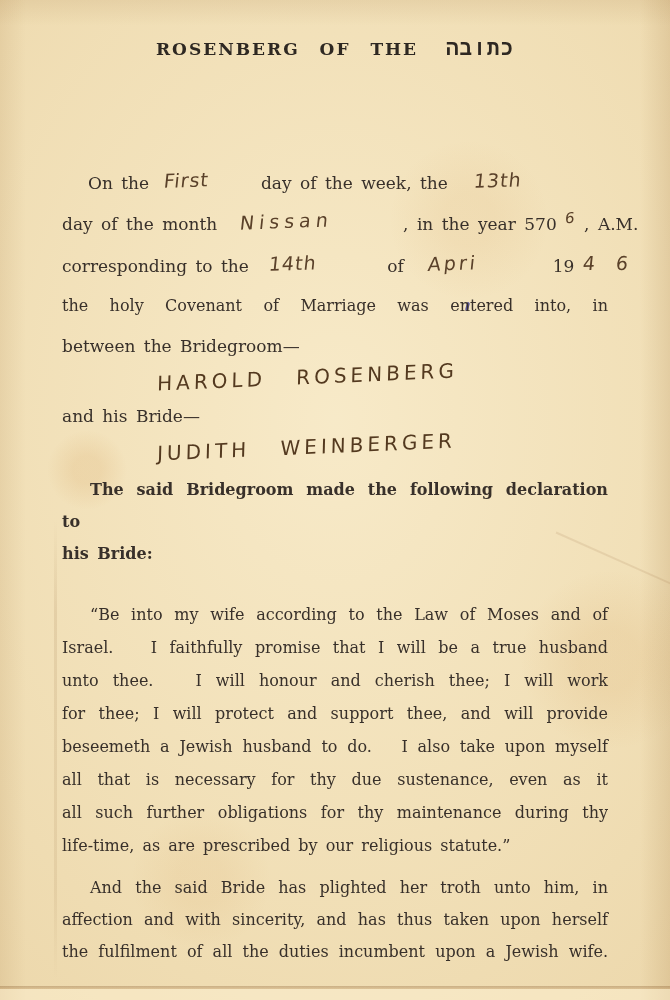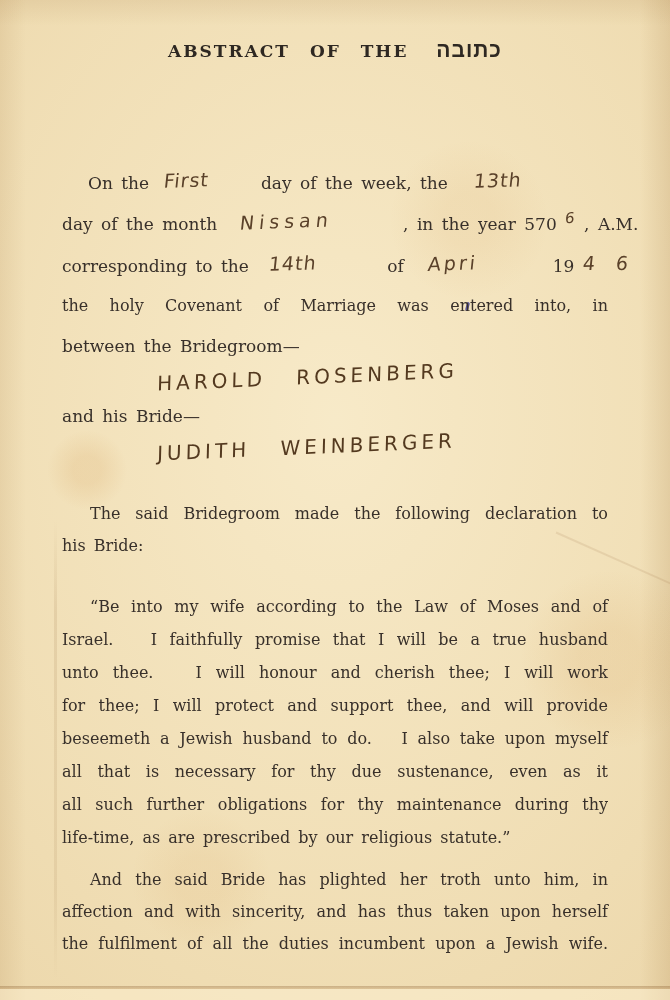--- a/index.html
+++ b/index.html
@@ -100,7 +100,7 @@
   <div class="content">
 
     <div class="title">
-      <span>ABSTRACT OF THE</span>
+      <span>ROSENBERG OF THE</span>
       <span class="hebrew">כתובה</span>
     </div>
 

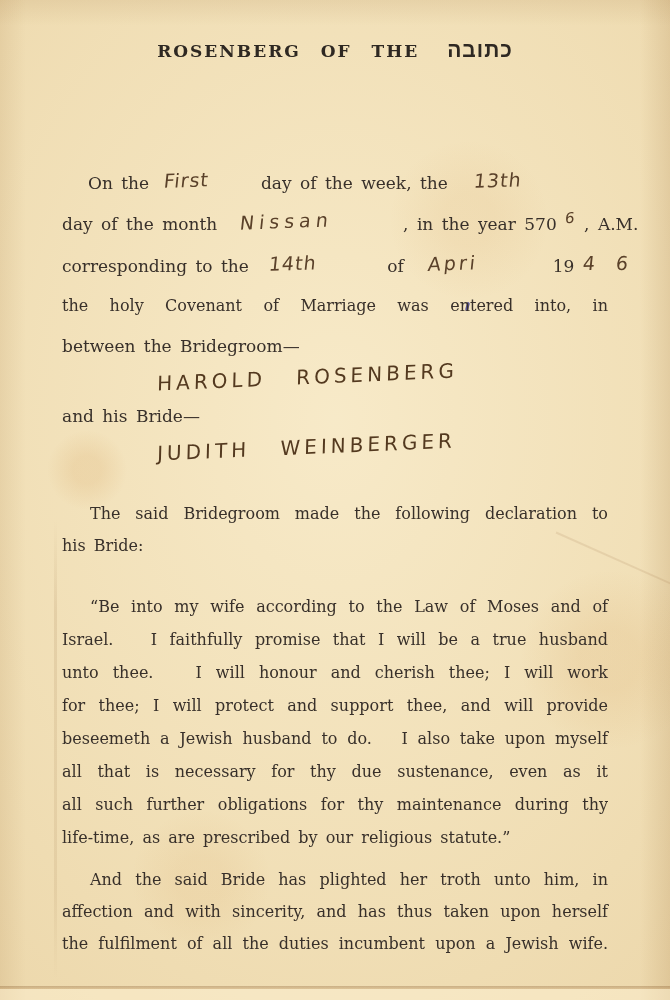--- a/index.html
+++ b/index.html
@@ -32,7 +32,7 @@
     font-family:"DejaVu Serif","Liberation Serif",serif;
   }
   .title .hebrew{
-    font-family:Liberation Sans, sans-serif;
+    font-family:Liberation Mono, monospace;
     font-size:21px;font-weight:bold;letter-spacing:1px;margin-left:8px;
   }
 

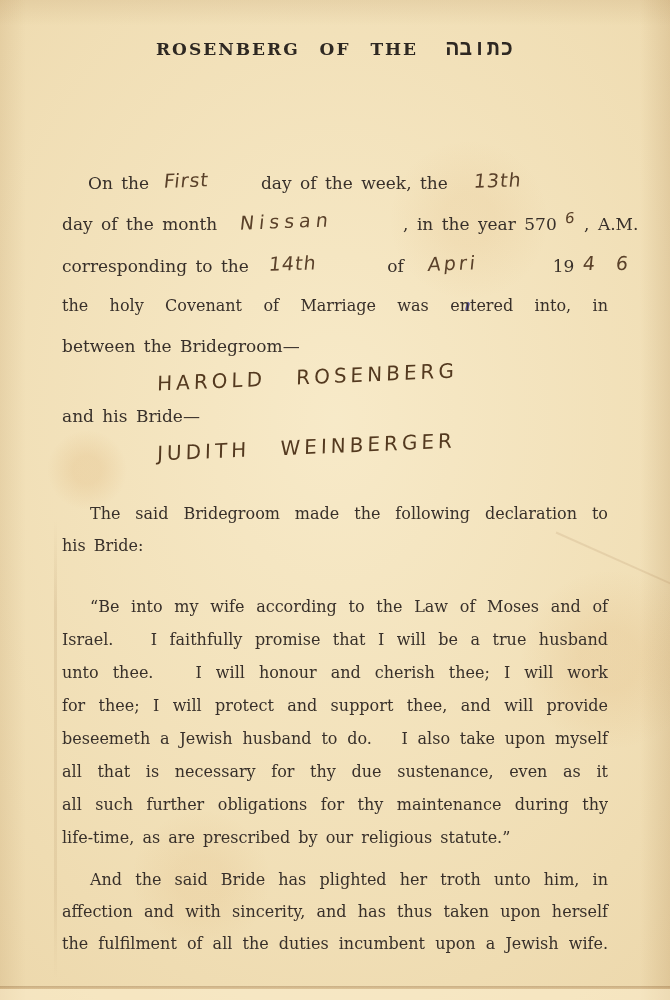--- a/index.html
+++ b/index.html
@@ -61,7 +61,7 @@
   .para .jline.last{text-align-last:left;}
   .para.justify-all .jline.last{text-align-last:justify;}
 
-  .decl-intro{margin-top:32px;}
+  .decl-intro{margin-top:8px;font-weight:bold;}
   .decl-intro .jline{line-height:32px;}
   .declaration{margin-top:28px;}
   .bride-para{margin-top:10px;}

